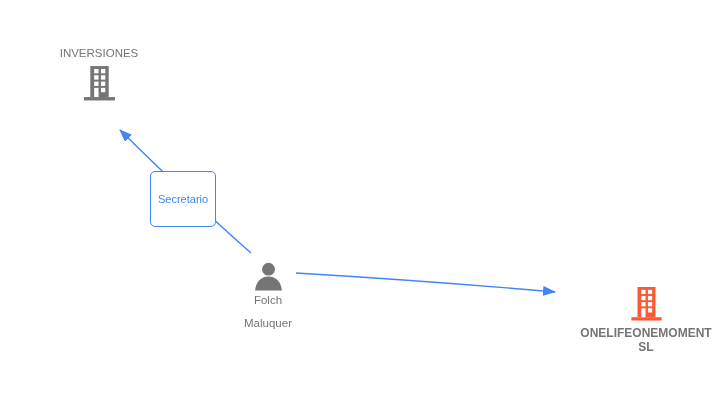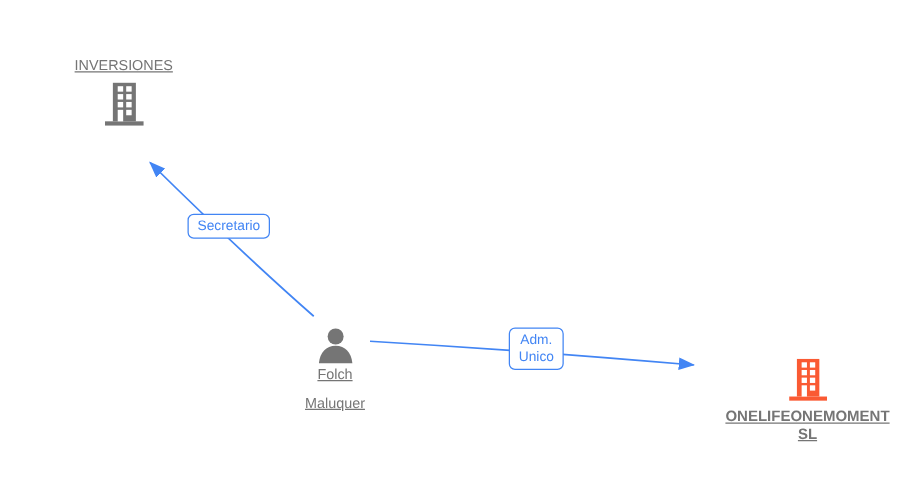--- a/index.html
+++ b/index.html
@@ -9,7 +9,7 @@
   }
   svg.connectors{position:absolute;left:0;top:0;z-index:1;}
   .node{position:absolute;z-index:2;text-align:center;}
-  .node-text{color:#757575;font-size:11.5px;line-height:14px;text-decoration:underline;}
+  .node-text{color:#757575;font-size:11.5px;line-height:14px;}
   .node-text.big{font-size:12px;font-weight:600;line-height:14px;}
   .node-icon{display:block;margin:0 auto;}
   .edge-label{

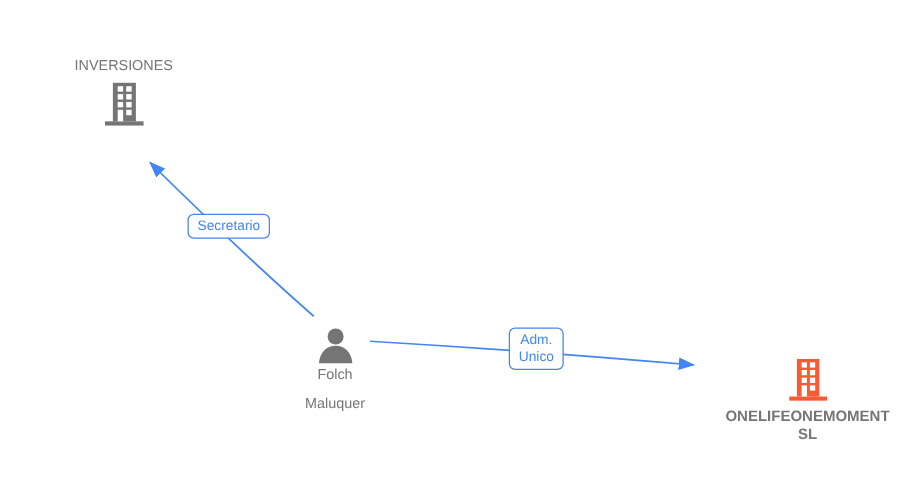--- a/index.html
+++ b/index.html
@@ -16,7 +16,7 @@
     position:absolute;z-index:3;background:#ffffff;
     border:1.5px solid #4285F4;border-radius:5px;
     color:#4285F4;font-size:11px;line-height:14px;text-align:center;
-    padding:2px 7px;white-space:nowrap;cursor:pointer;
+    padding:20px 7px;white-space:nowrap;cursor:pointer;
   }
   .logo{
     position:absolute;right:7px;bottom:5px;z-index:2;cursor:pointer;

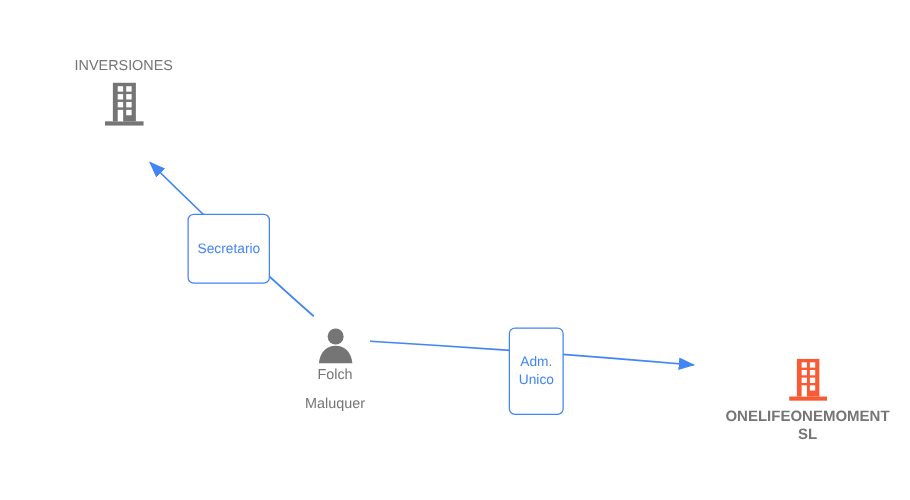--- a/index.html
+++ b/index.html
@@ -95,10 +95,6 @@
 
   <div class="edge-label" style="left:150px;top:171px;">Secretario</div>
 
-  <div class="edge-label" style="left:407px;top:262px;">
-    <div>Adm.</div>
-    <div>Unico</div>
-  </div>
 
 
 </div>

